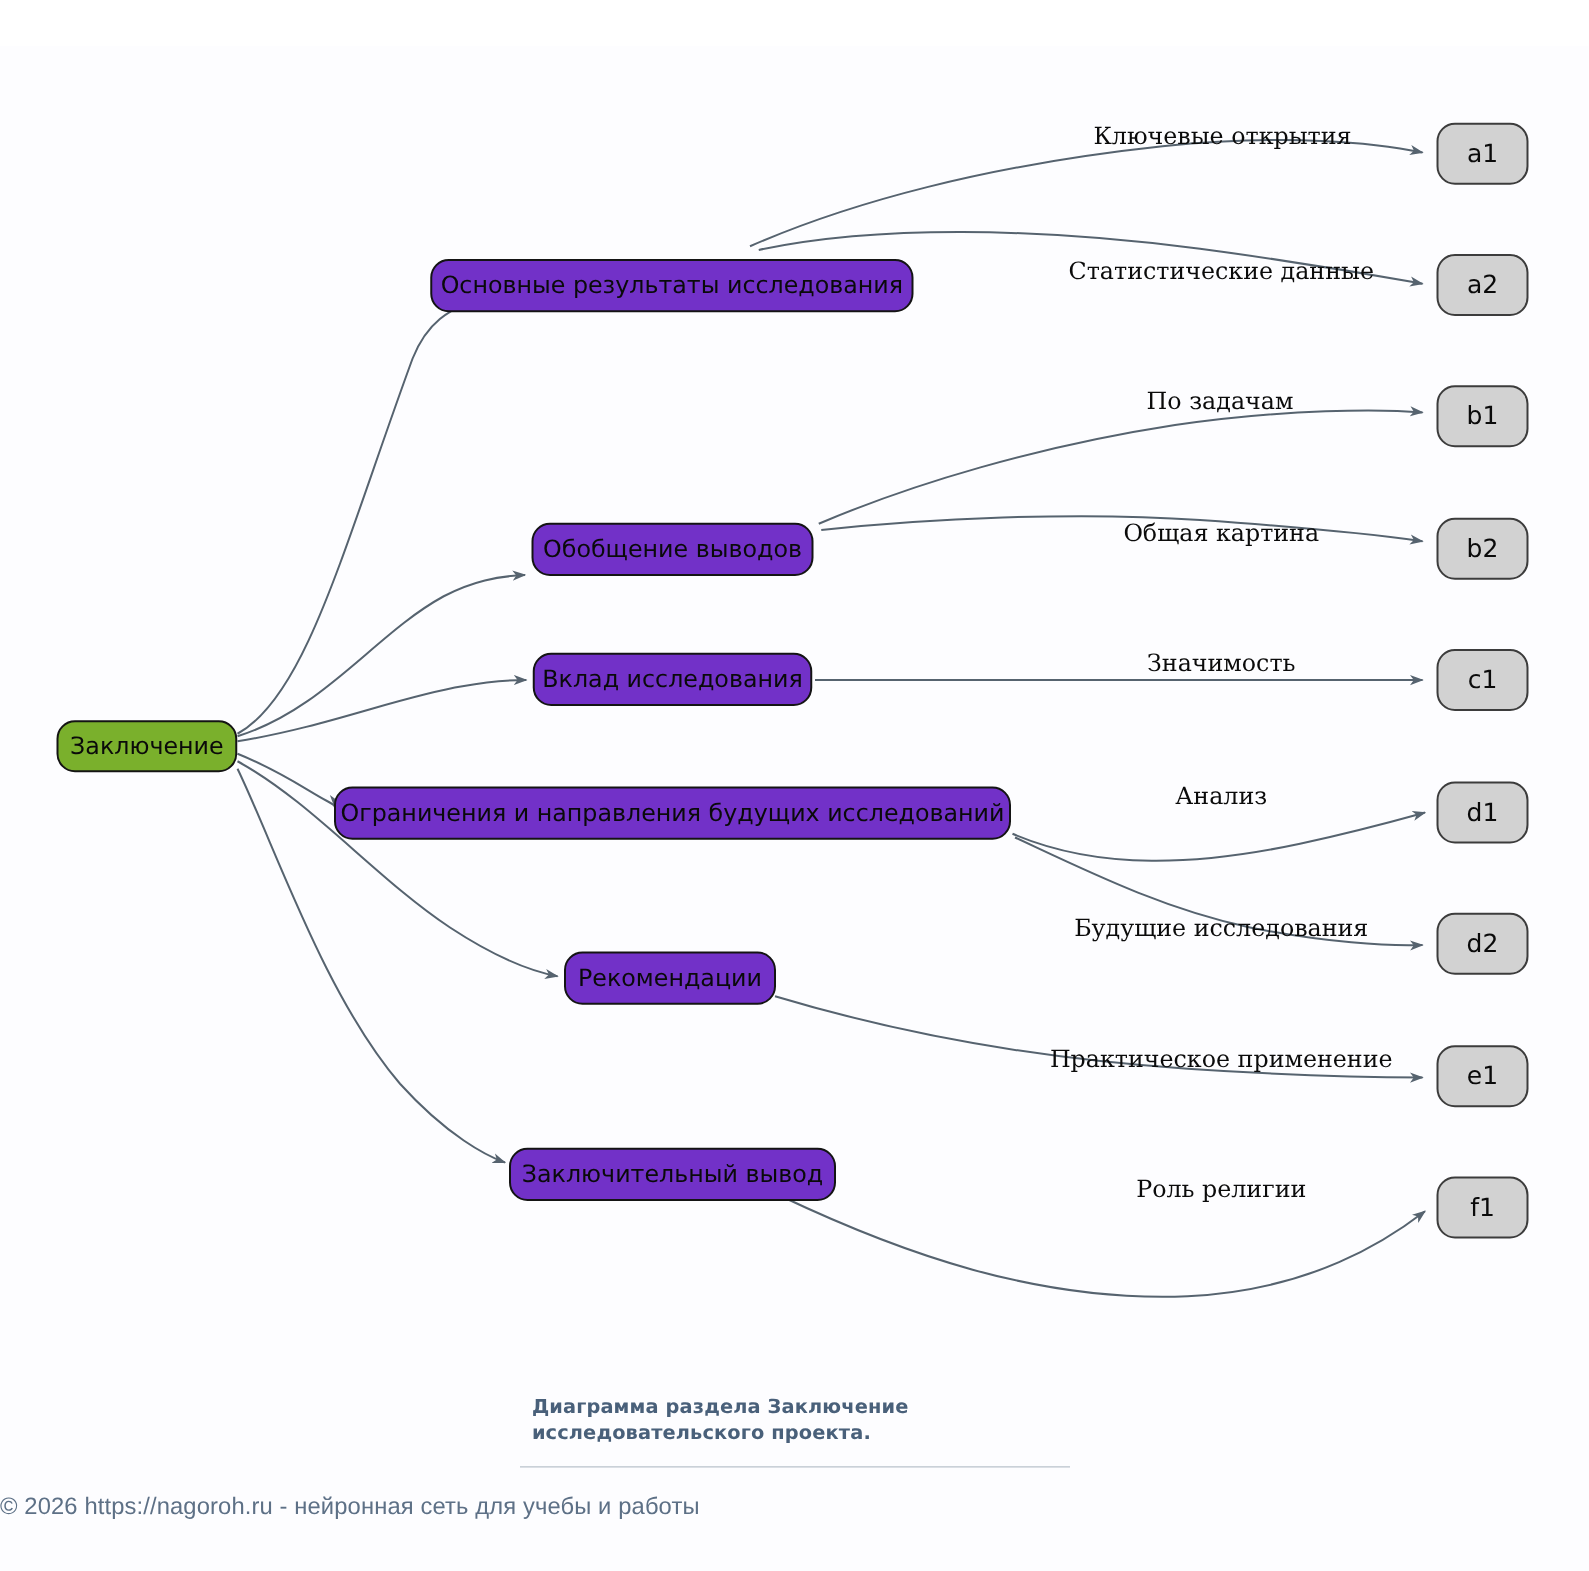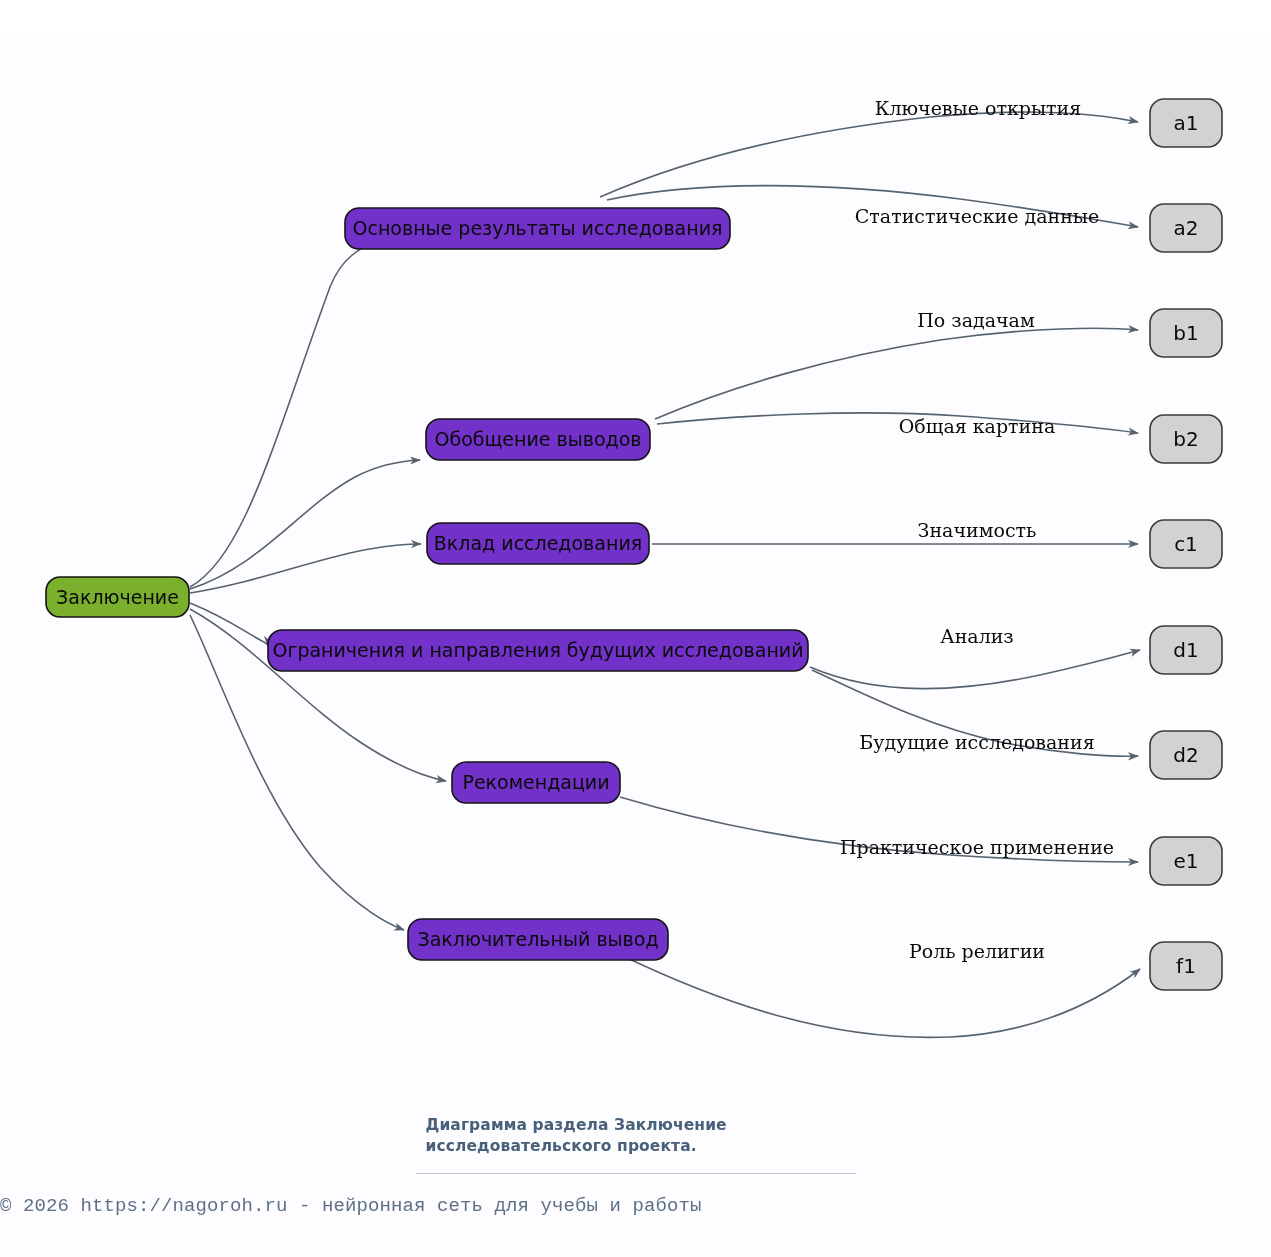--- a/index.html
+++ b/index.html
@@ -85,7 +85,7 @@
     margin: 16px auto 0 auto;
   }
   .copyright-text {
-    font-family: Liberation Mono, monospace;
+    font-family: Liberation Sans, sans-serif;
     font-size: 19px;
     color: #5d7086;
     margin-top: 21px;

